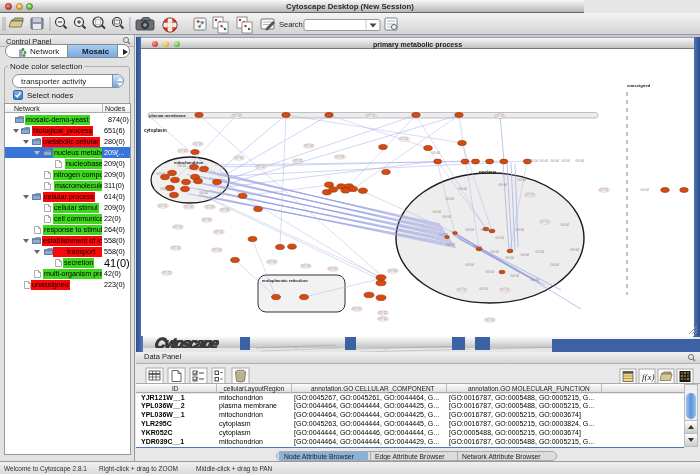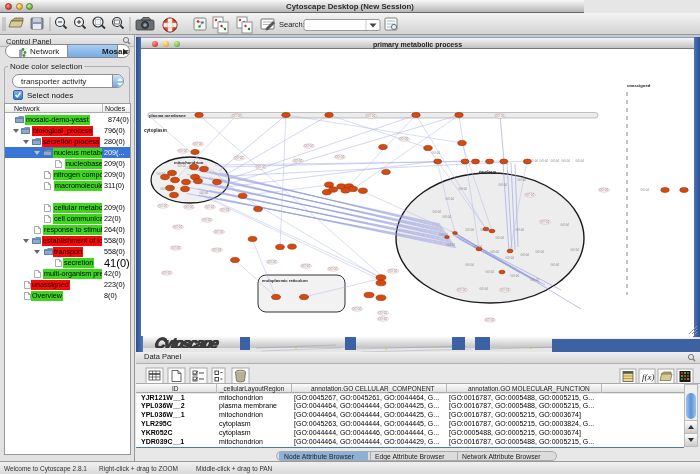--- a/index.html
+++ b/index.html
@@ -131,7 +131,7 @@
           <rect x="0.5" y="2" width="2.6" height="6.5" fill="#9a9ad0" stroke="#666" stroke-width="0.4"></rect>
         </svg>
     <div class="abs" style="left:24px;top:2px;font-size:8px;color:#222;">Network</div>
-    <div class="abs" style="left:76px;top:2px;font-size:8px;font-weight:bold;color:#1a1a1a;margin-left:20px;">Mosaic</div>
+    <div class="abs" style="left:76px;top:2px;font-size:8px;font-weight:bold;color:#1a1a1a;">Mosaic</div>
     <div class="abs" style="left:117px;top:3.5px;width:0;height:0;border-top:3.5px solid transparent;border-bottom:3.5px solid transparent;border-left:5px solid #222;"></div>
   </div>
 

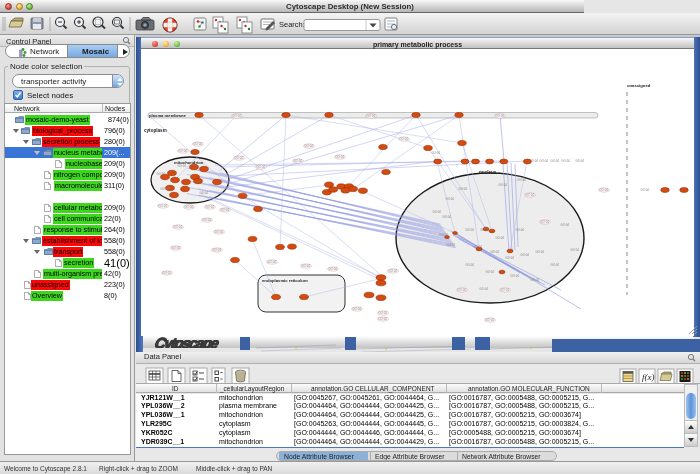--- a/index.html
+++ b/index.html
@@ -179,7 +179,7 @@
               </svg>
             </div>
             <div style="position:absolute;left:27px;top:0.5px;max-width:70px;overflow:hidden;white-space:nowrap;background:#fb0707;color:#000;font-size:7.2px;line-height:10px;padding:0 1px;">biological_process</div>
-            <div style="position:absolute;left:99px;top:0.5px;color:#000;font-size:7.2px;line-height:10px;white-space:nowrap;">796(0)</div>
+            <div style="position:absolute;left:99px;top:0.5px;color:#000;font-size:7.2px;line-height:10px;white-space:nowrap;">651(6)</div>
           </div>
           <div style="position:absolute;left:0;top:22px;width:127px;height:11px;">
             <div style="position:absolute;left:18px;top:3.5px;width:0;height:0;border-left:3px solid transparent;border-right:3px solid transparent;border-top:4px solid #666;"></div>

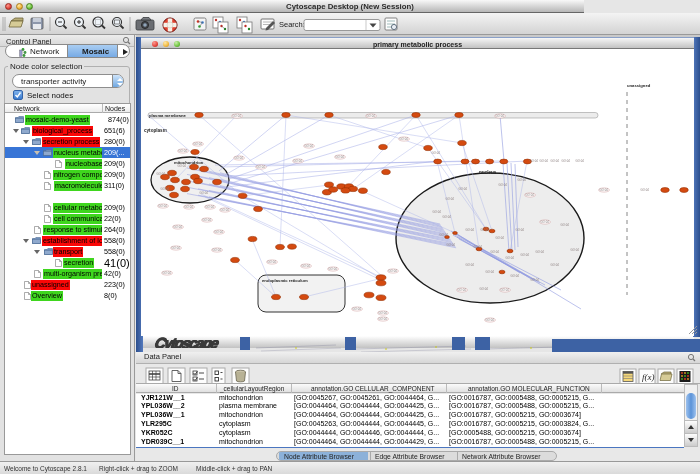--- a/index.html
+++ b/index.html
@@ -189,7 +189,7 @@
                 <rect x="0.5" y="2.2" width="8" height="4.2" fill="#8fa9cd" stroke="#4a6a94" stroke-width="0.6"></rect>
               </svg>
             </div>
-            <div style="position:absolute;left:37px;top:0.5px;max-width:60px;overflow:hidden;white-space:nowrap;background:#fb0707;color:#000;font-size:7.2px;line-height:10px;padding:0 1px;">secretion process</div>
+            <div style="position:absolute;left:37px;top:0.5px;max-width:60px;overflow:hidden;white-space:nowrap;background:#fb0707;color:#000;font-size:7.2px;line-height:10px;padding:0 1px;">metabolic cellular</div>
             <div style="position:absolute;left:99px;top:0.5px;color:#000;font-size:7.2px;line-height:10px;white-space:nowrap;">280(0)</div>
           </div>
           <div style="position:absolute;left:0;top:33px;width:127px;height:11px;background:#3875d6;">

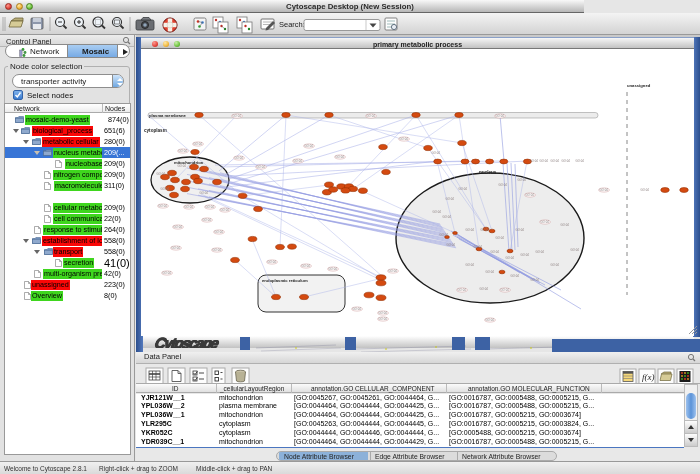--- a/index.html
+++ b/index.html
@@ -232,6 +232,17 @@
             </div>
             <div style="position:absolute;left:49px;top:0.5px;max-width:48px;overflow:hidden;white-space:nowrap;background:#3fd61e;color:#000;font-size:7.2px;line-height:10px;padding:0 1px;">macromolecule</div>
             <div style="position:absolute;left:99px;top:0.5px;color:#000;font-size:7.2px;line-height:10px;white-space:nowrap;">311(0)</div>
+          </div>
+          <div style="position:absolute;left:0;top:77px;width:127px;height:11px;">
+            <div style="position:absolute;left:18px;top:3.5px;width:0;height:0;border-left:3px solid transparent;border-right:3px solid transparent;border-top:4px solid #666;"></div>
+            <div style="position:absolute;left:27px;top:1.5px;line-height:0;font-size:0;">
+              <svg width="9" height="7" viewBox="0 0 9 7" style="display:block">
+                <path d="M0.5 1.5 L3 1.5 L3.8 0.6 L8.5 0.6 L8.5 6.4 L0.5 6.4 Z" fill="#7693bd" stroke="#4a6a94" stroke-width="0.6"></path>
+                <rect x="0.5" y="2.2" width="8" height="4.2" fill="#8fa9cd" stroke="#4a6a94" stroke-width="0.6"></rect>
+              </svg>
+            </div>
+            <div style="position:absolute;left:38px;top:0.5px;max-width:59px;overflow:hidden;white-space:nowrap;background:#fb0707;color:#000;font-size:7.2px;line-height:10px;padding:0 1px;">cellular process</div>
+            <div style="position:absolute;left:99px;top:0.5px;color:#000;font-size:7.2px;line-height:10px;white-space:nowrap;">614(0)</div>
           </div>
           <div style="position:absolute;left:0;top:88px;width:127px;height:11px;">
             <div style="position:absolute;left:39px;top:1.5px;line-height:0;font-size:0;">

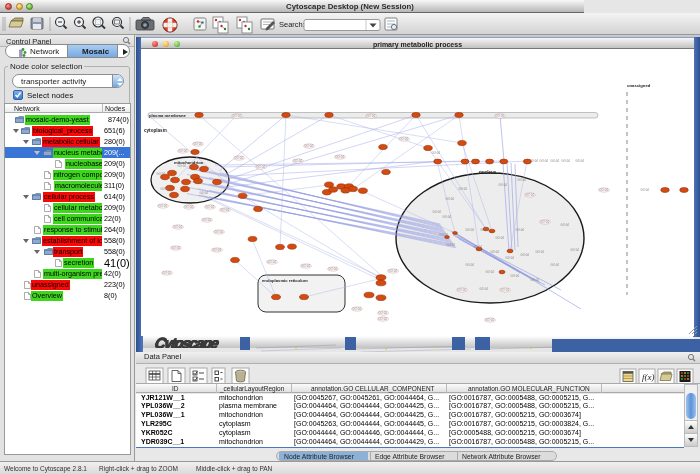--- a/index.html
+++ b/index.html
@@ -251,7 +251,7 @@
                 <path d="M4.5 0.5 L4.5 2.5 L6.5 2.5" fill="none" stroke="#8a8a8a" stroke-width="0.7"></path>
               </svg>
             </div>
-            <div style="position:absolute;left:48px;top:0.5px;max-width:49px;overflow:hidden;white-space:nowrap;background:#3fd61e;color:#000;font-size:7.2px;line-height:10px;padding:0 1px;">cellular metabo</div>
+            <div style="position:absolute;left:48px;top:0.5px;max-width:49px;overflow:hidden;white-space:nowrap;background:#3fd61e;color:#000;font-size:7.2px;line-height:10px;padding:0 1px;">cellular stimul</div>
             <div style="position:absolute;left:99px;top:0.5px;color:#000;font-size:7.2px;line-height:10px;white-space:nowrap;">209(0)</div>
           </div>
           <div style="position:absolute;left:0;top:99px;width:127px;height:11px;">

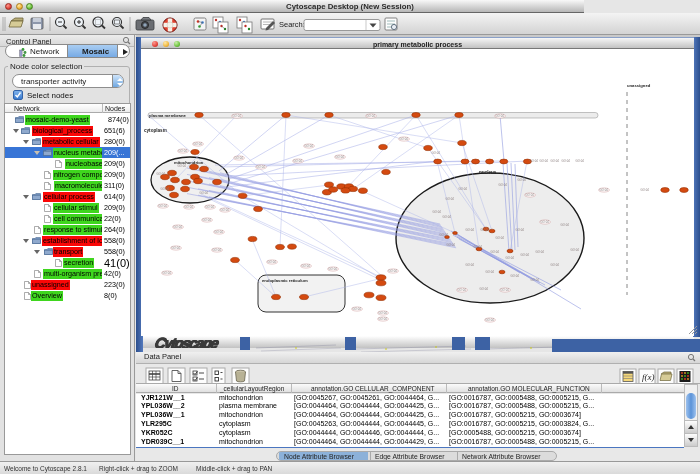--- a/index.html
+++ b/index.html
@@ -293,7 +293,7 @@
                 <rect x="0.5" y="2.2" width="8" height="4.2" fill="#8fa9cd" stroke="#4a6a94" stroke-width="0.6"></rect>
               </svg>
             </div>
-            <div style="position:absolute;left:48px;top:0.5px;max-width:49px;overflow:hidden;white-space:nowrap;background:#fb0707;color:#000;font-size:7.2px;line-height:10px;padding:0 1px;">transport</div>
+            <div style="position:absolute;left:48px;top:0.5px;max-width:49px;overflow:hidden;white-space:nowrap;background:#fb0707;color:#000;font-size:7.2px;line-height:10px;padding:0 14px;">transport</div>
             <div style="position:absolute;left:99px;top:0.5px;color:#000;font-size:7.2px;line-height:10px;white-space:nowrap;">558(0)</div>
           </div>
           <div style="position:absolute;left:0;top:143px;width:127px;height:11px;text-align:right;">

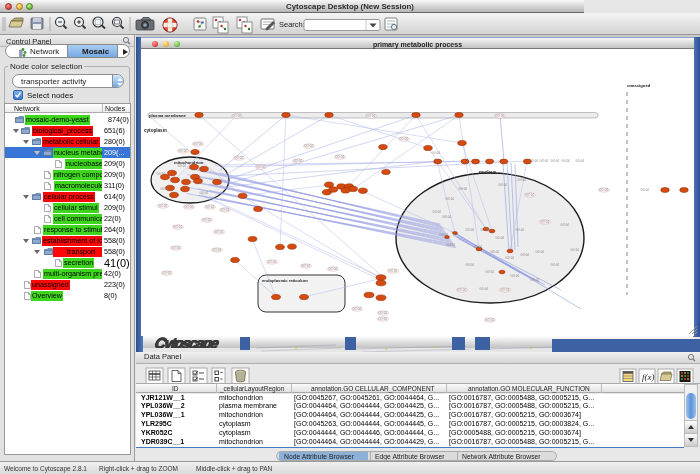--- a/index.html
+++ b/index.html
@@ -325,16 +325,6 @@
             </div>
             <div style="position:absolute;left:26px;top:0.5px;max-width:71px;overflow:hidden;white-space:nowrap;background:#fb0707;color:#000;font-size:7.2px;line-height:10px;padding:0 1px;">unassigned</div>
             <div style="position:absolute;left:99px;top:0.5px;color:#000;font-size:7.2px;line-height:10px;white-space:nowrap;">223(0)</div>
-          </div>
-          <div style="position:absolute;left:0;top:176px;width:127px;height:11px;">
-            <div style="position:absolute;left:19px;top:1.5px;line-height:0;font-size:0;">
-              <svg width="7" height="8" viewBox="0 0 7 8" style="display:block">
-                <path d="M0.5 0.5 L4.5 0.5 L6.5 2.5 L6.5 7.5 L0.5 7.5 Z" fill="#ffffff" stroke="#8a8a8a" stroke-width="0.7"></path>
-                <path d="M4.5 0.5 L4.5 2.5 L6.5 2.5" fill="none" stroke="#8a8a8a" stroke-width="0.7"></path>
-              </svg>
-            </div>
-            <div style="position:absolute;left:26px;top:0.5px;max-width:71px;overflow:hidden;white-space:nowrap;background:#3fd61e;color:#000;font-size:7.2px;line-height:10px;padding:0 1px;">Overview</div>
-            <div style="position:absolute;left:99px;top:0.5px;color:#000;font-size:7.2px;line-height:10px;white-space:nowrap;">8(0)</div>
           </div>
     </div>
   </div>

